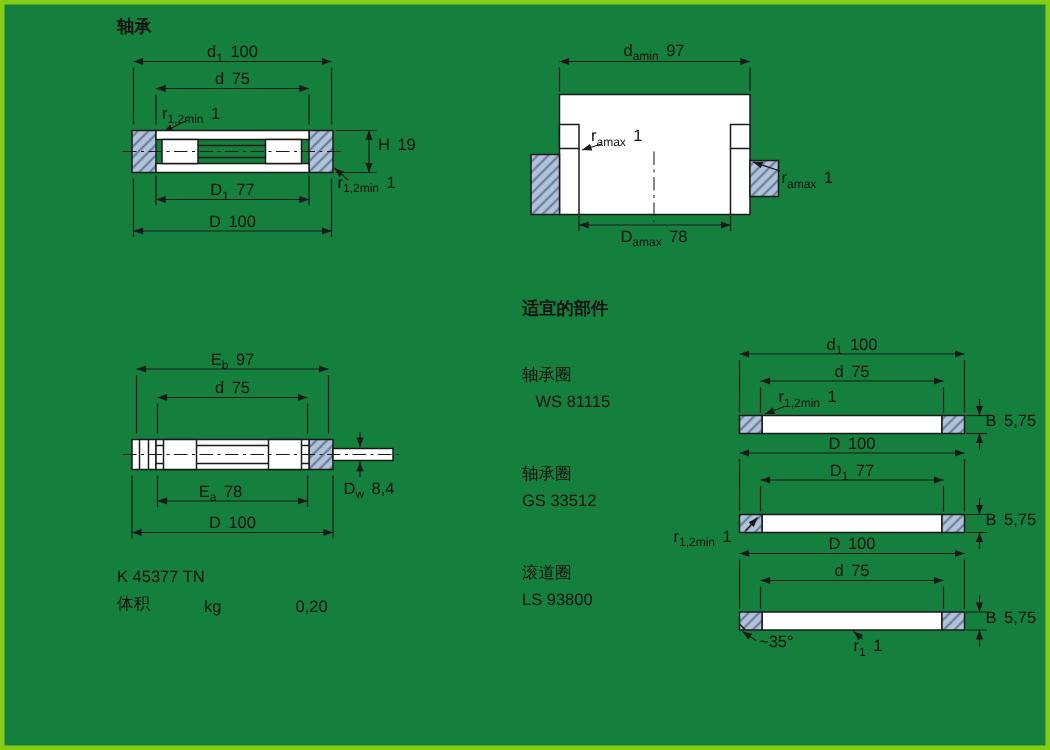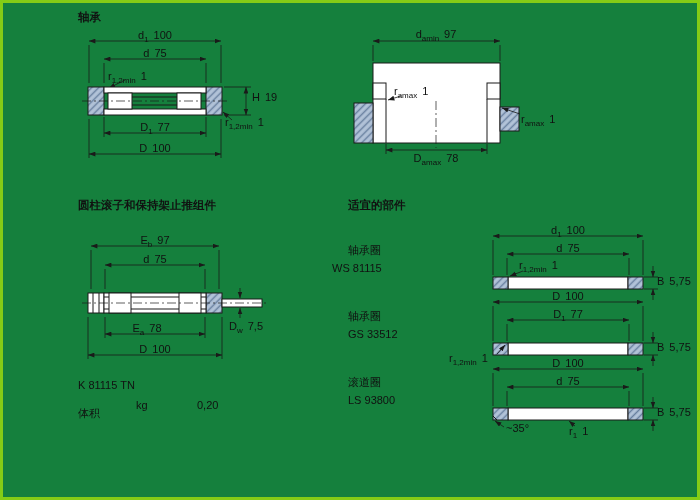--- a/index.html
+++ b/index.html
@@ -186,7 +186,6 @@
 <div class="lbl" style="left:518px;top:110px"><span>r</span><sub>amax</sub><span class="v">1</span></div>
 <div class="lbl c" style="left:383px;top:149px;width:100px"><span>D</span><sub>amax</sub><span class="v">78</span></div>
 
-<div class="ttl" style="left:75px;top:195px">圆柱滚子和保持架止推组件</div>
 <div class="lbl c" style="left:102px;top:231px;width:100px"><span>E</span><sub>b</sub><span class="v">97</span></div>
 <div class="lbl c" style="left:112px;top:250px;width:80px"><span>d</span><sub></sub><span class="v">75</span></div>
 <div class="lbl" style="left:226px;top:317px"><span>D</span><sub>w</sub><span class="v">7,5</span></div>

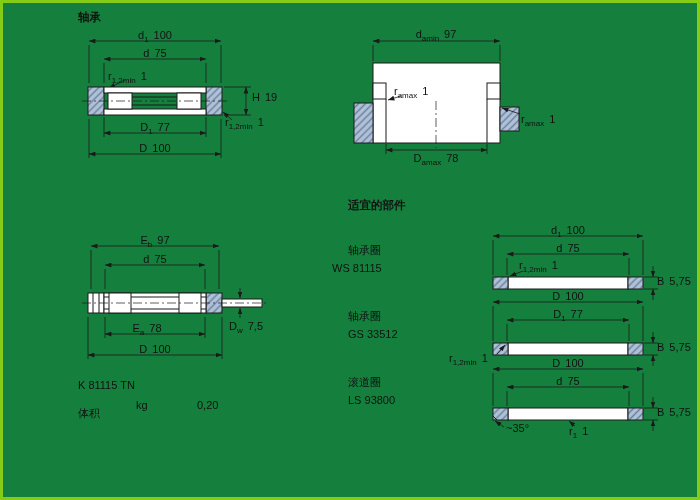--- a/index.html
+++ b/index.html
@@ -199,7 +199,7 @@
 <div class="ttl" style="left:345px;top:195px">适宜的部件</div>
 
 <div class="lbl" style="left:345px;top:241px">轴承圈</div>
-<div class="lbl" style="left:329px;top:259px">WS 81115</div>
+<div class="lbl" style="left:354px;top:259px">WS 81115</div>
 <div class="lbl c" style="left:515px;top:221px;width:100px"><span>d</span><sub>1</sub><span class="v">100</span></div>
 <div class="lbl c" style="left:525px;top:239px;width:80px"><span>d</span><sub></sub><span class="v">75</span></div>
 <div class="lbl" style="left:516px;top:256px"><span>r</span><sub>1,2min</sub><span class="v">1</span></div>

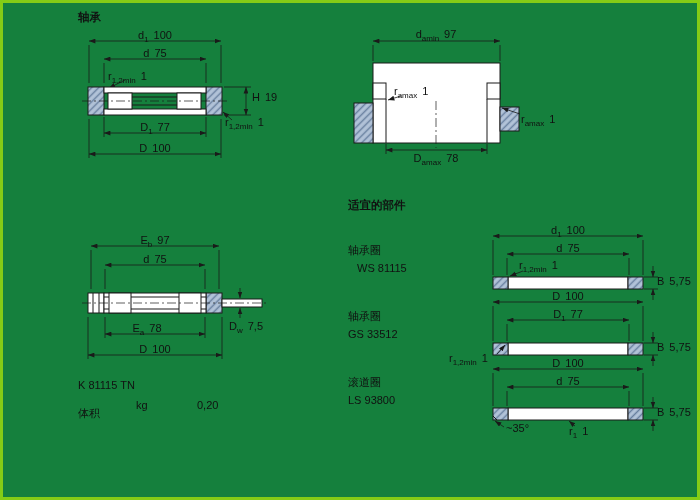--- a/index.html
+++ b/index.html
@@ -188,7 +188,7 @@
 
 <div class="lbl c" style="left:102px;top:231px;width:100px"><span>E</span><sub>b</sub><span class="v">97</span></div>
 <div class="lbl c" style="left:112px;top:250px;width:80px"><span>d</span><sub></sub><span class="v">75</span></div>
-<div class="lbl" style="left:226px;top:317px"><span>D</span><sub>w</sub><span class="v">7,5</span></div>
+<div class="lbl" style="left:226px;top:317px"><span>D</span><sub>w</sub><span class="v">8,4</span></div>
 <div class="lbl c" style="left:104px;top:319px;width:80px"><span>E</span><sub>a</sub><span class="v">78</span></div>
 <div class="lbl c" style="left:102px;top:340px;width:100px"><span>D</span><sub></sub><span class="v">100</span></div>
 <div class="lbl" style="left:75px;top:376px">K 81115 TN</div>

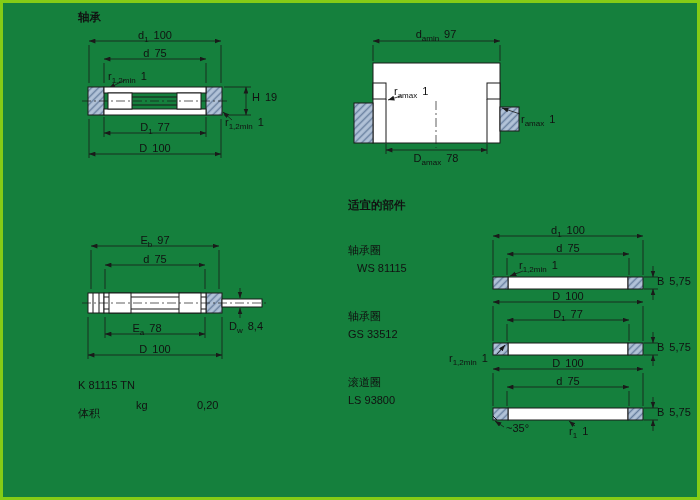--- a/index.html
+++ b/index.html
@@ -191,7 +191,7 @@
 <div class="lbl" style="left:226px;top:317px"><span>D</span><sub>w</sub><span class="v">8,4</span></div>
 <div class="lbl c" style="left:104px;top:319px;width:80px"><span>E</span><sub>a</sub><span class="v">78</span></div>
 <div class="lbl c" style="left:102px;top:340px;width:100px"><span>D</span><sub></sub><span class="v">100</span></div>
-<div class="lbl" style="left:75px;top:376px">K 81115 TN</div>
+<div class="lbl" style="left:75px;top:376px">K 45377 TN</div>
 <div class="lbl" style="left:75px;top:404px">体积</div>
 <div class="lbl" style="left:133px;top:396px">kg</div>
 <div class="lbl" style="left:194px;top:396px">0,20</div>

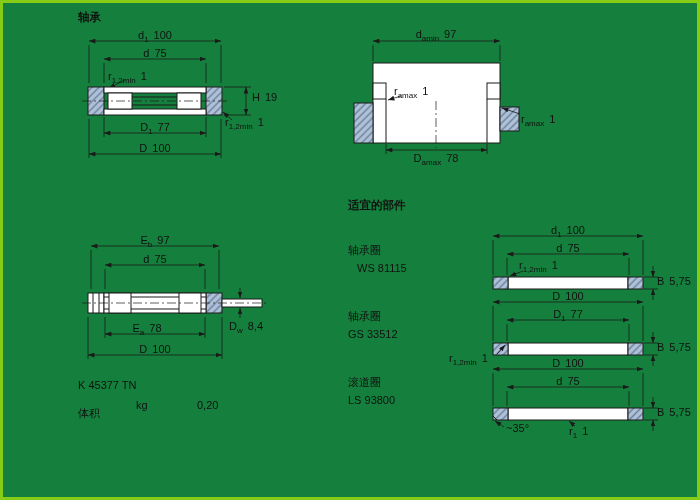--- a/index.html
+++ b/index.html
@@ -192,7 +192,7 @@
 <div class="lbl c" style="left:104px;top:319px;width:80px"><span>E</span><sub>a</sub><span class="v">78</span></div>
 <div class="lbl c" style="left:102px;top:340px;width:100px"><span>D</span><sub></sub><span class="v">100</span></div>
 <div class="lbl" style="left:75px;top:376px">K 45377 TN</div>
-<div class="lbl" style="left:75px;top:404px">体积</div>
+<div class="lbl" style="left:75px;top:394px">体积</div>
 <div class="lbl" style="left:133px;top:396px">kg</div>
 <div class="lbl" style="left:194px;top:396px">0,20</div>
 

